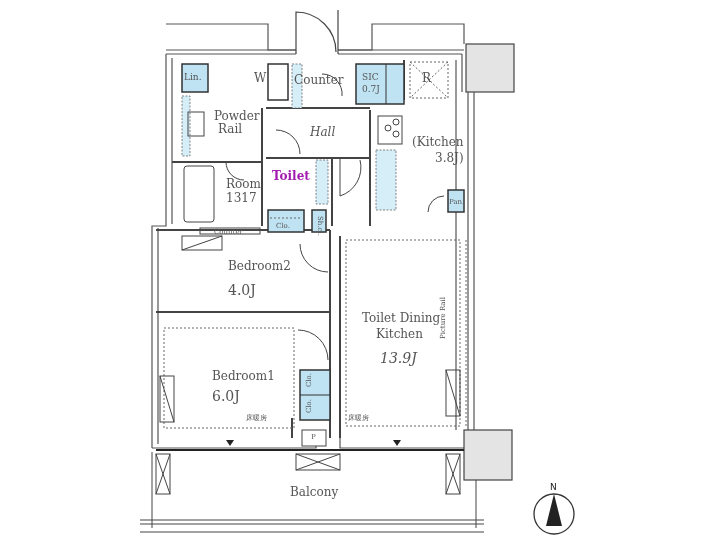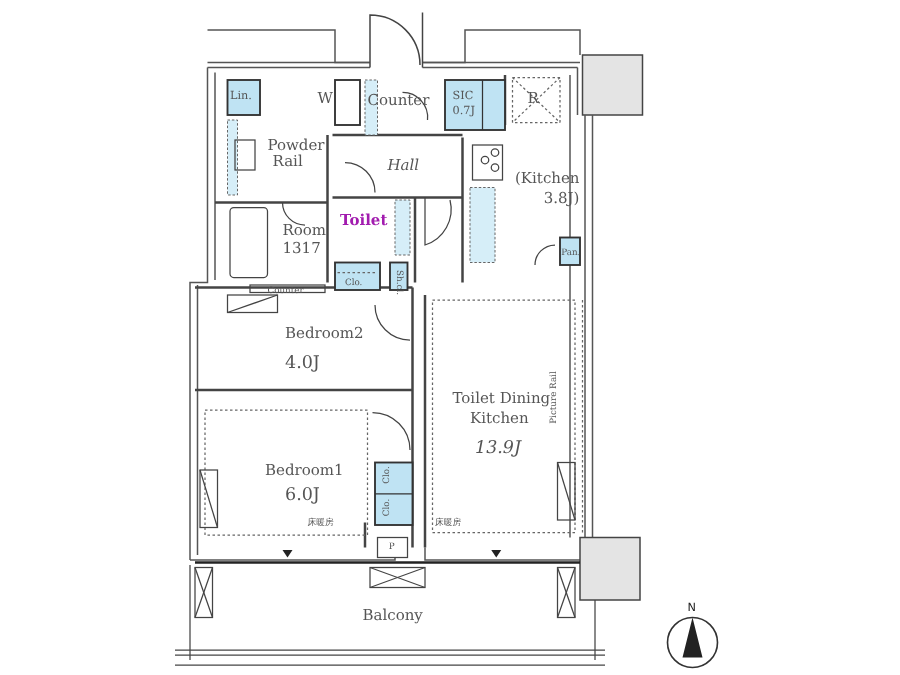--- a/index.html
+++ b/index.html
@@ -181,7 +181,7 @@
 <div class="lbl lg" style="left:380px;top:350px;font-style:italic;">13.9J</div>
 <div class="lbl tiny" style="left:422px;top:314px;transform:rotate(-90deg);">Picture Rail</div>
 <div class="lbl md" style="left:212px;top:370px;">Bedroom1</div>
-<div class="lbl lg" style="left:228px;top:388px;">6.0J</div>
+<div class="lbl lg" style="left:212px;top:388px;">6.0J</div>
 <div class="lbl tiny" style="left:302px;top:376px;transform:rotate(-90deg);">Clo.</div>
 <div class="lbl tiny" style="left:302px;top:402px;transform:rotate(-90deg);">Clo.</div>
 <div class="lbl tiny" style="left:246px;top:414px;">床暖房</div>

